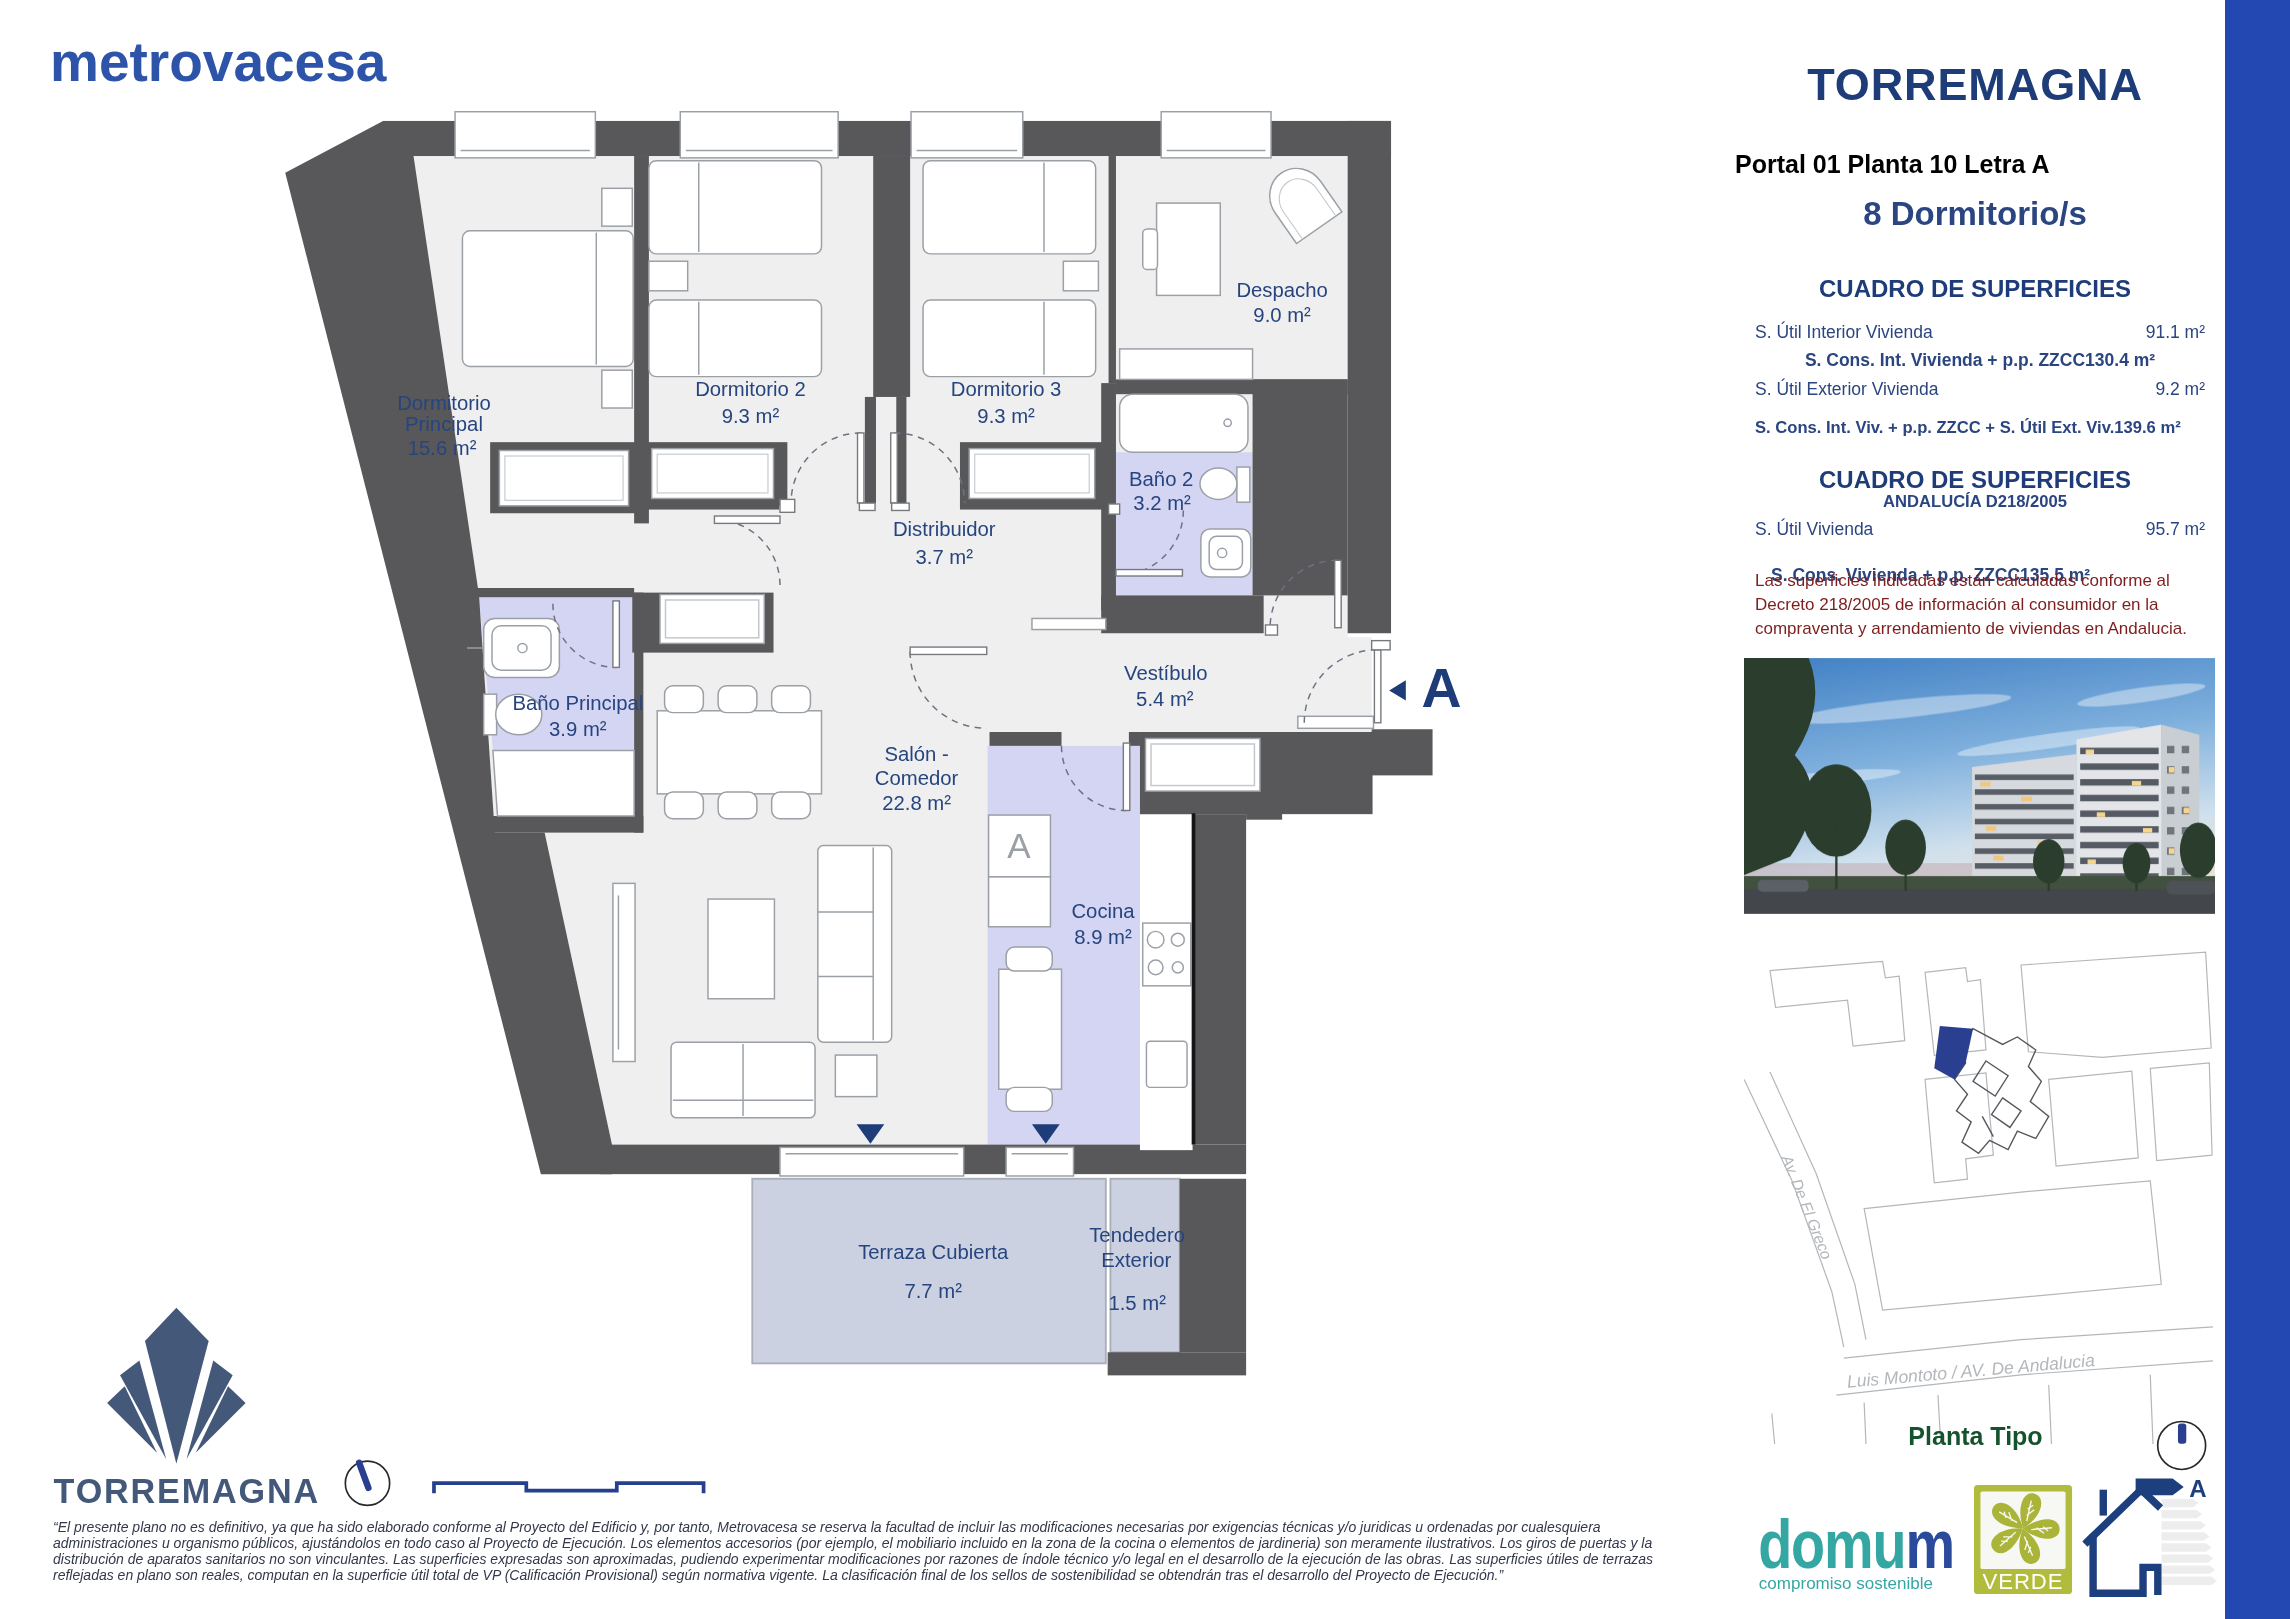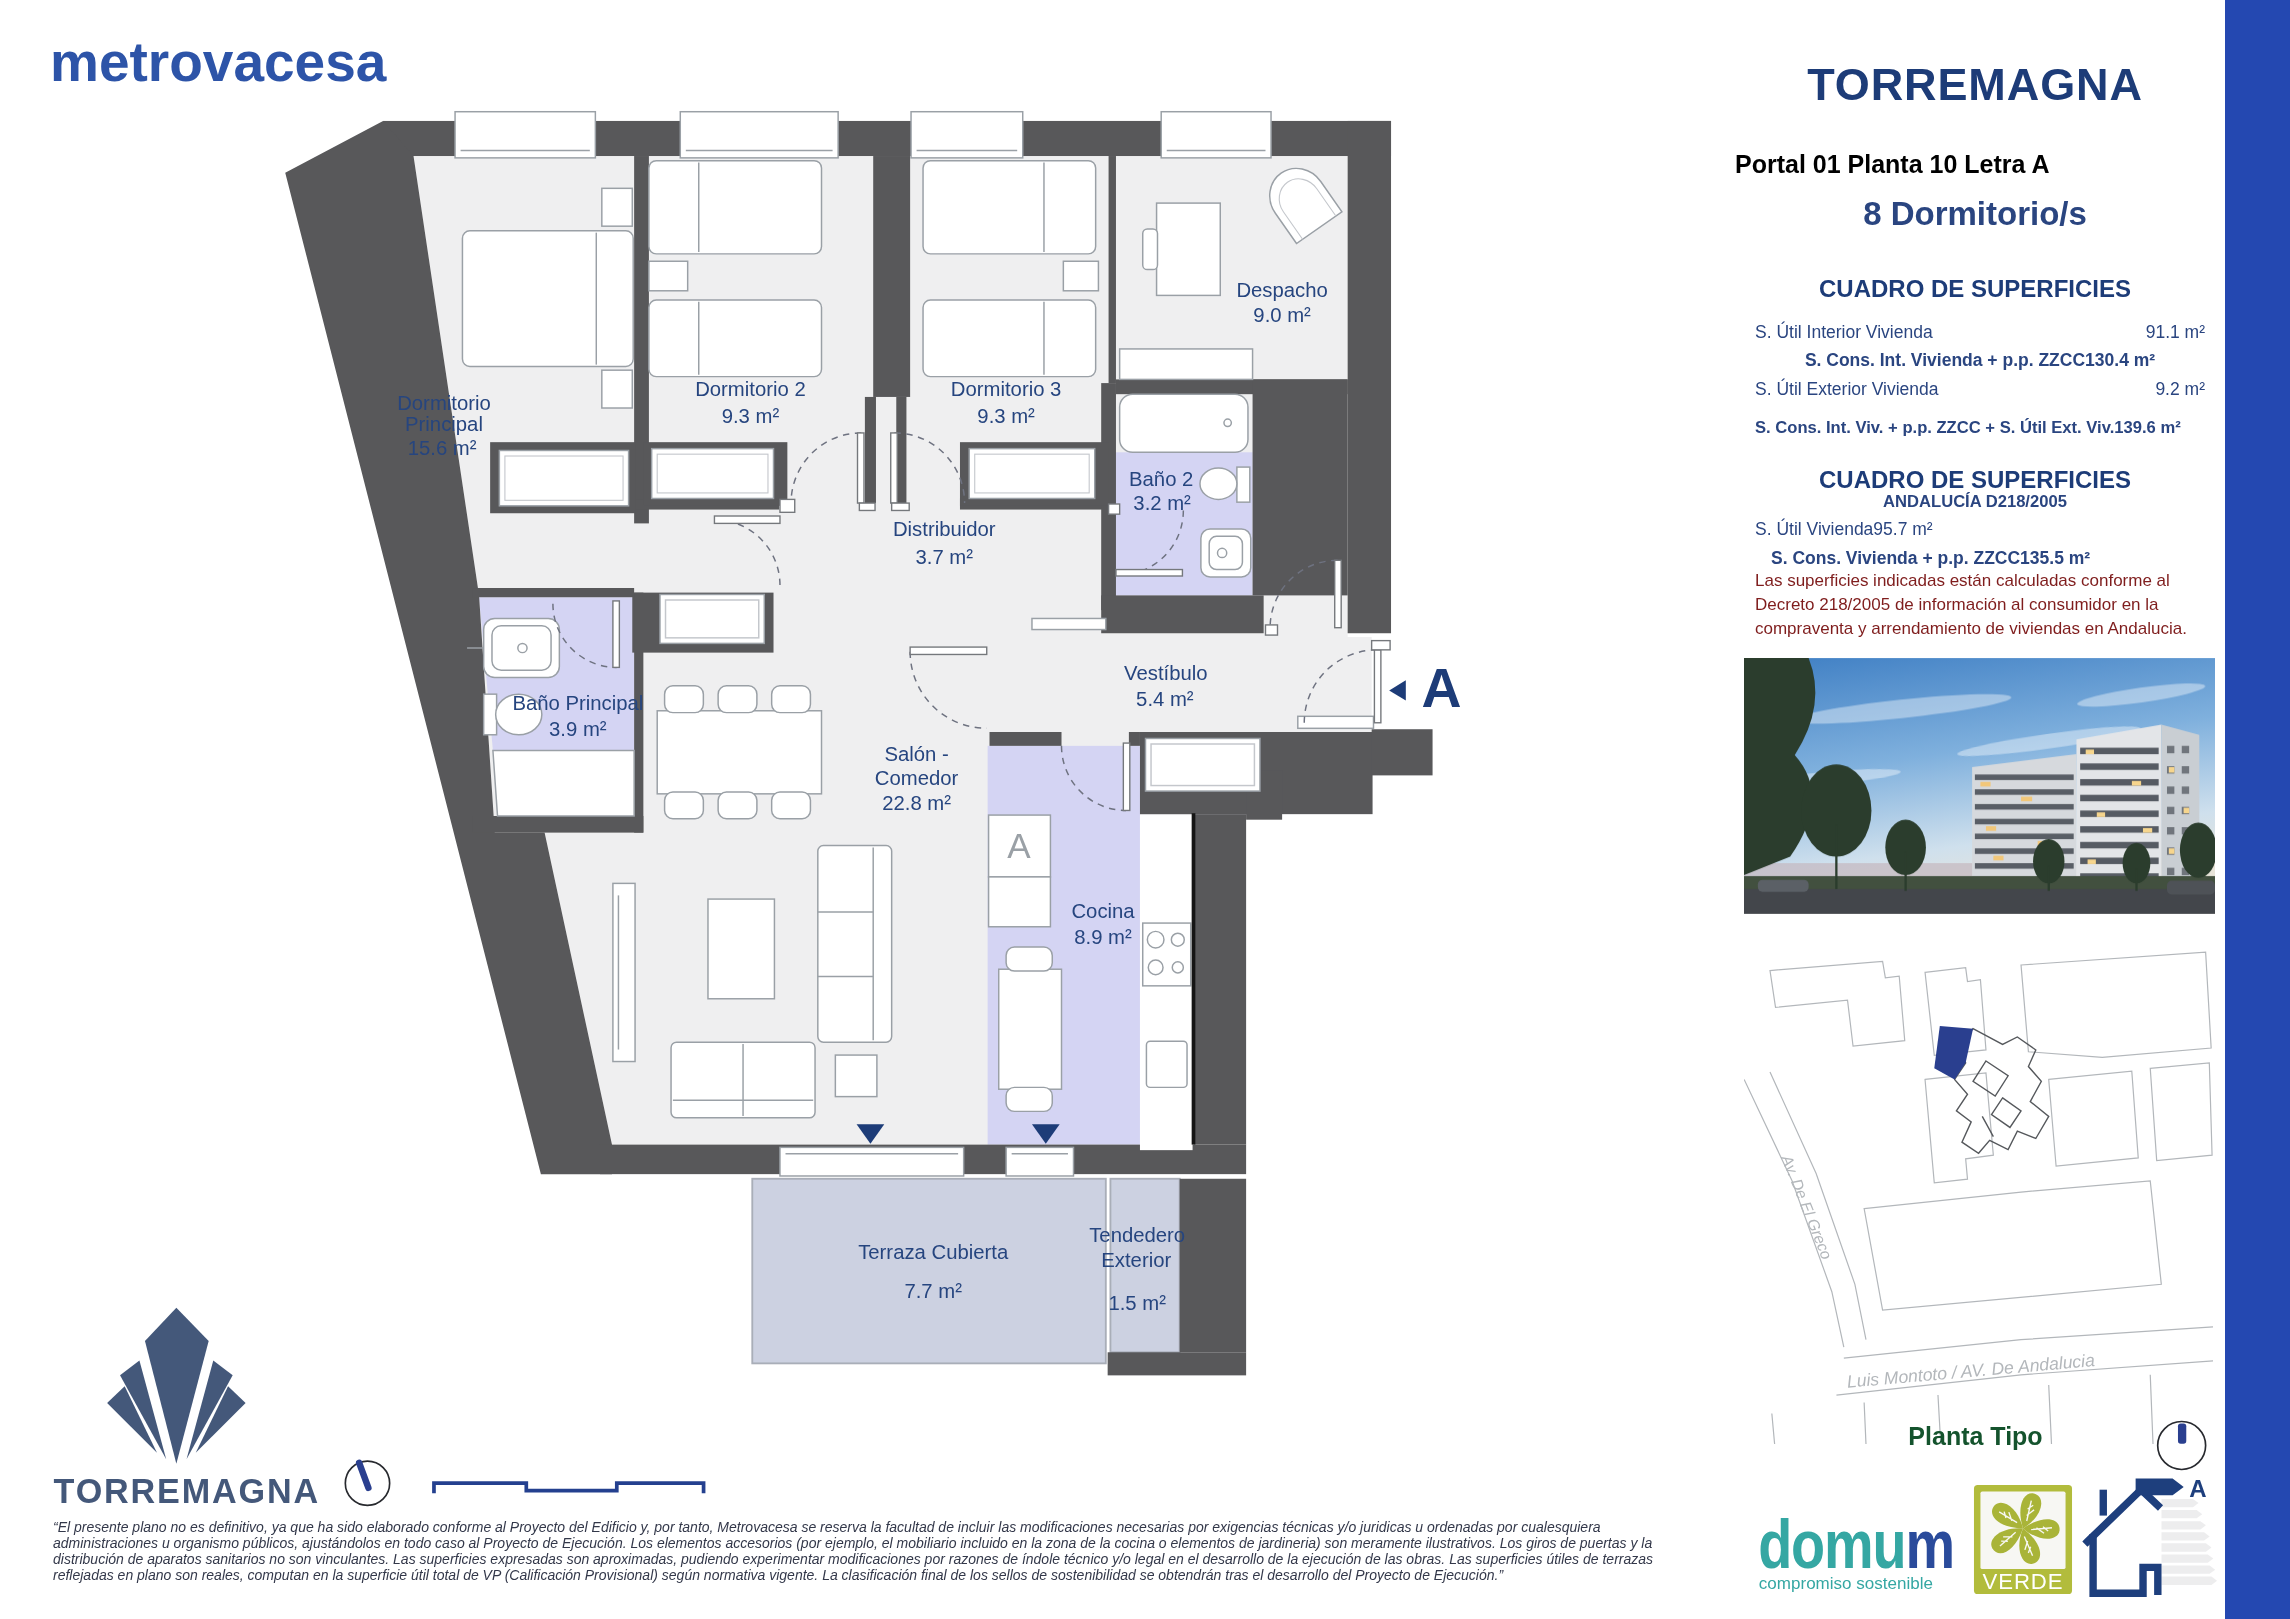--- a/index.html
+++ b/index.html
@@ -452,7 +452,7 @@
 <div class="abs" style="left:1735px;top:492px;width:480px;text-align:center;font-size:16.6px;font-weight:bold;color:#2a4580;">ANDALUCÍA D218/2005</div>
 
 <div class="abs" style="left:1755px;top:519px;width:450px;font-size:17.5px;color:#2a4580;white-space:nowrap;">
-  <div style="display:flex;margin-bottom:8px;">
+  <div style="display:flex;justify-content:space-between;margin-bottom:25px;">
       <span>S. Útil Vivienda</span>
       <span>95.7 m²</span>
     </div>

